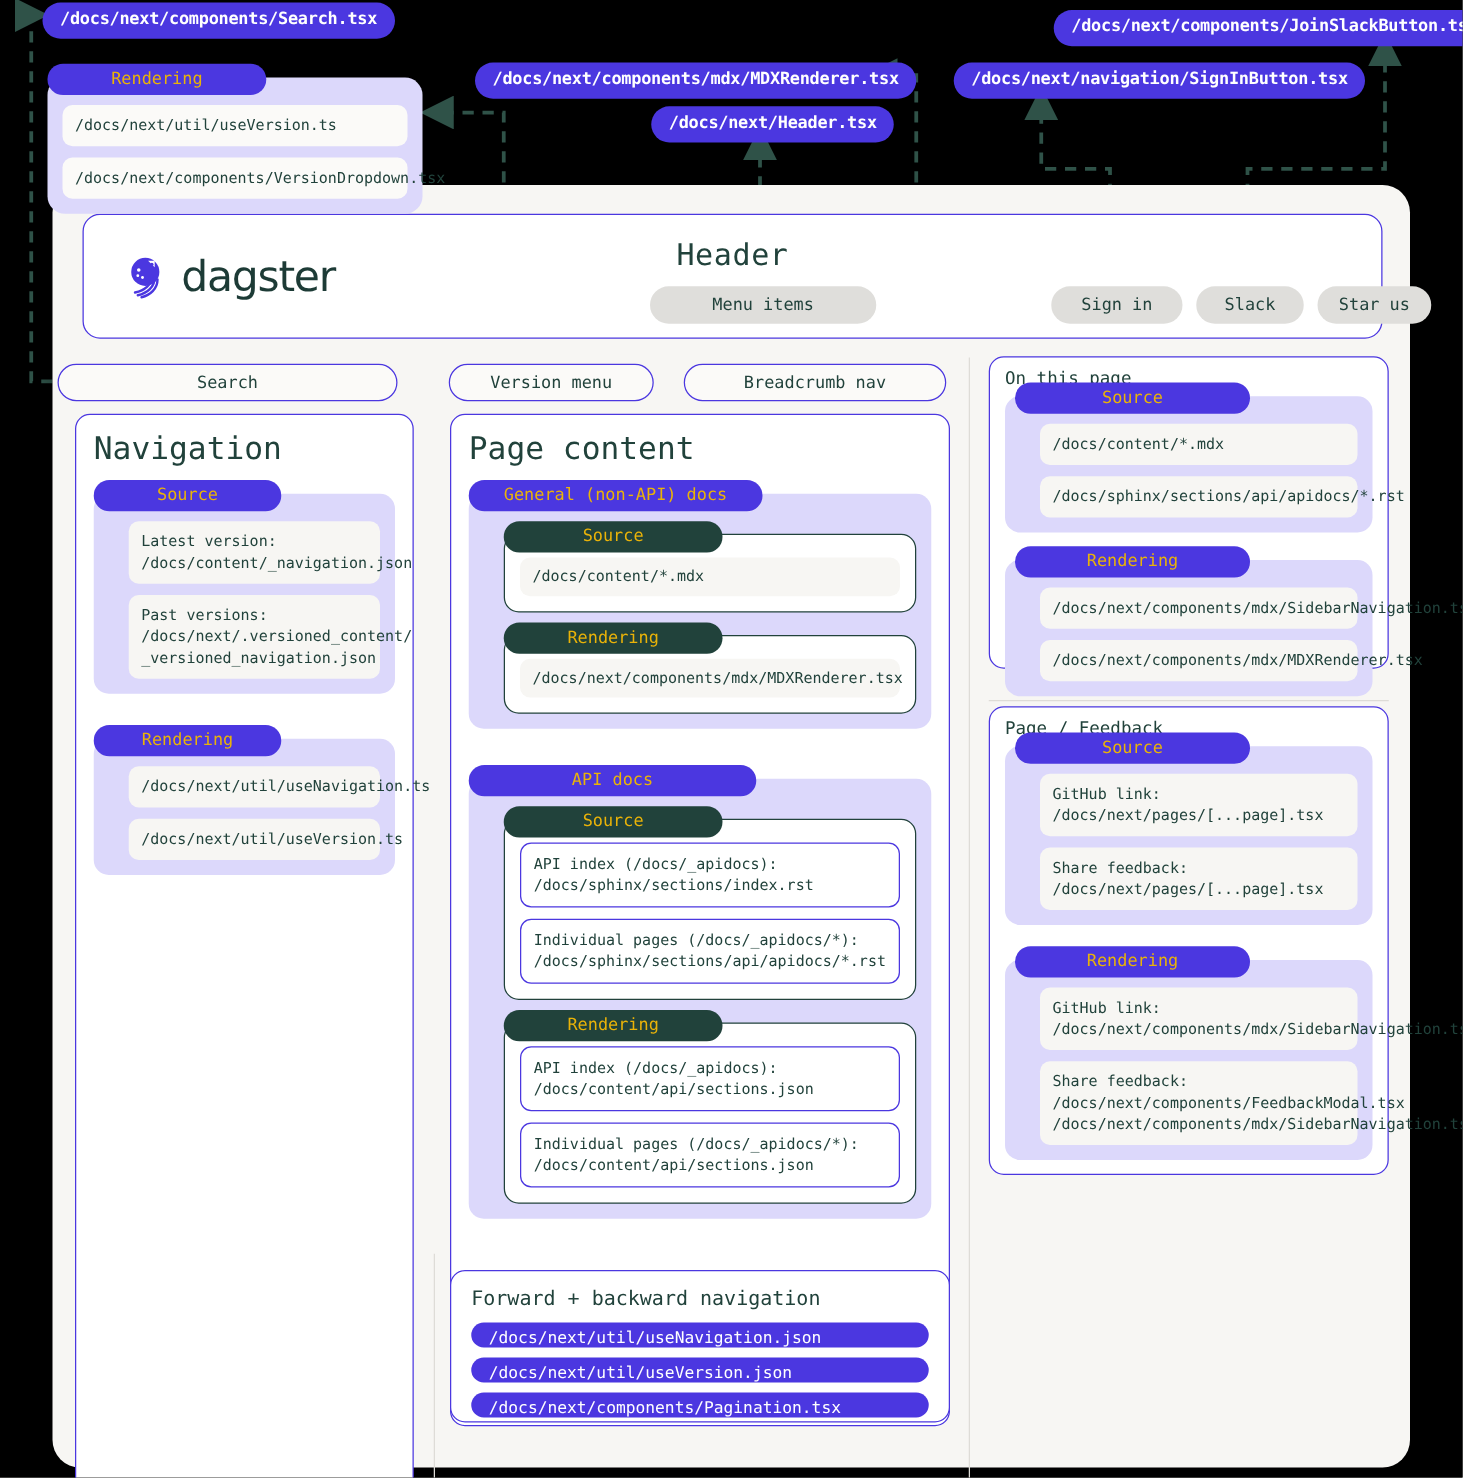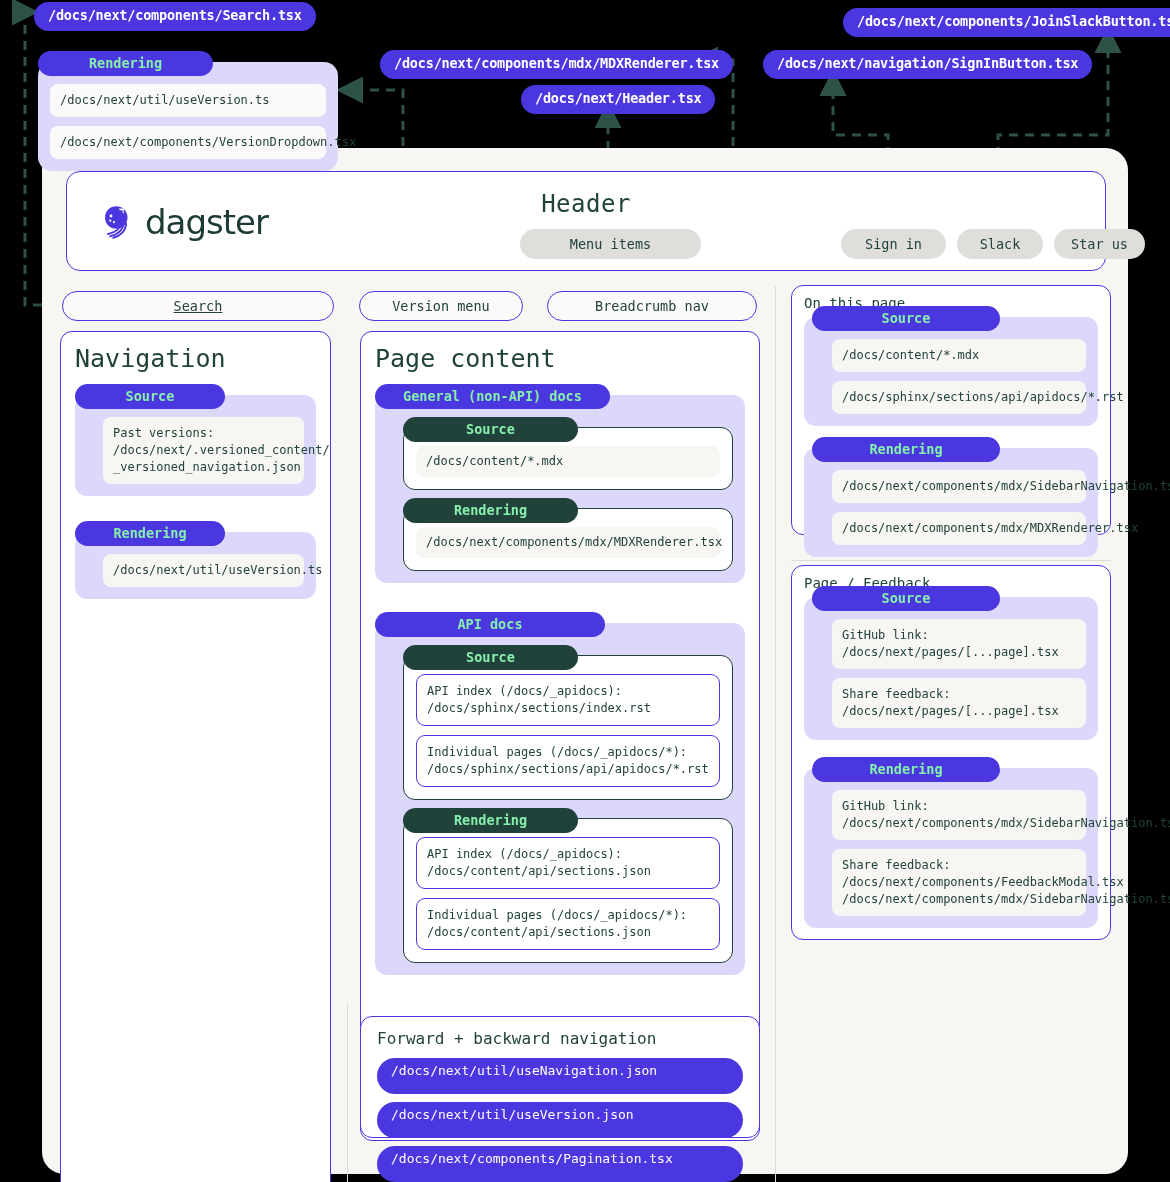--- a/index.html
+++ b/index.html
@@ -155,9 +155,9 @@
     top: -11px;
     left: 0px;
     background: #4b37e0;
-    color: #86efac;
+    color: #eab308;
     font-size: 13.5px;
-    font-weight: bold;
+    font-weight: normal;
     border-radius: 999px;
     padding: 4px 28px 5px 28px;
     white-space: nowrap;

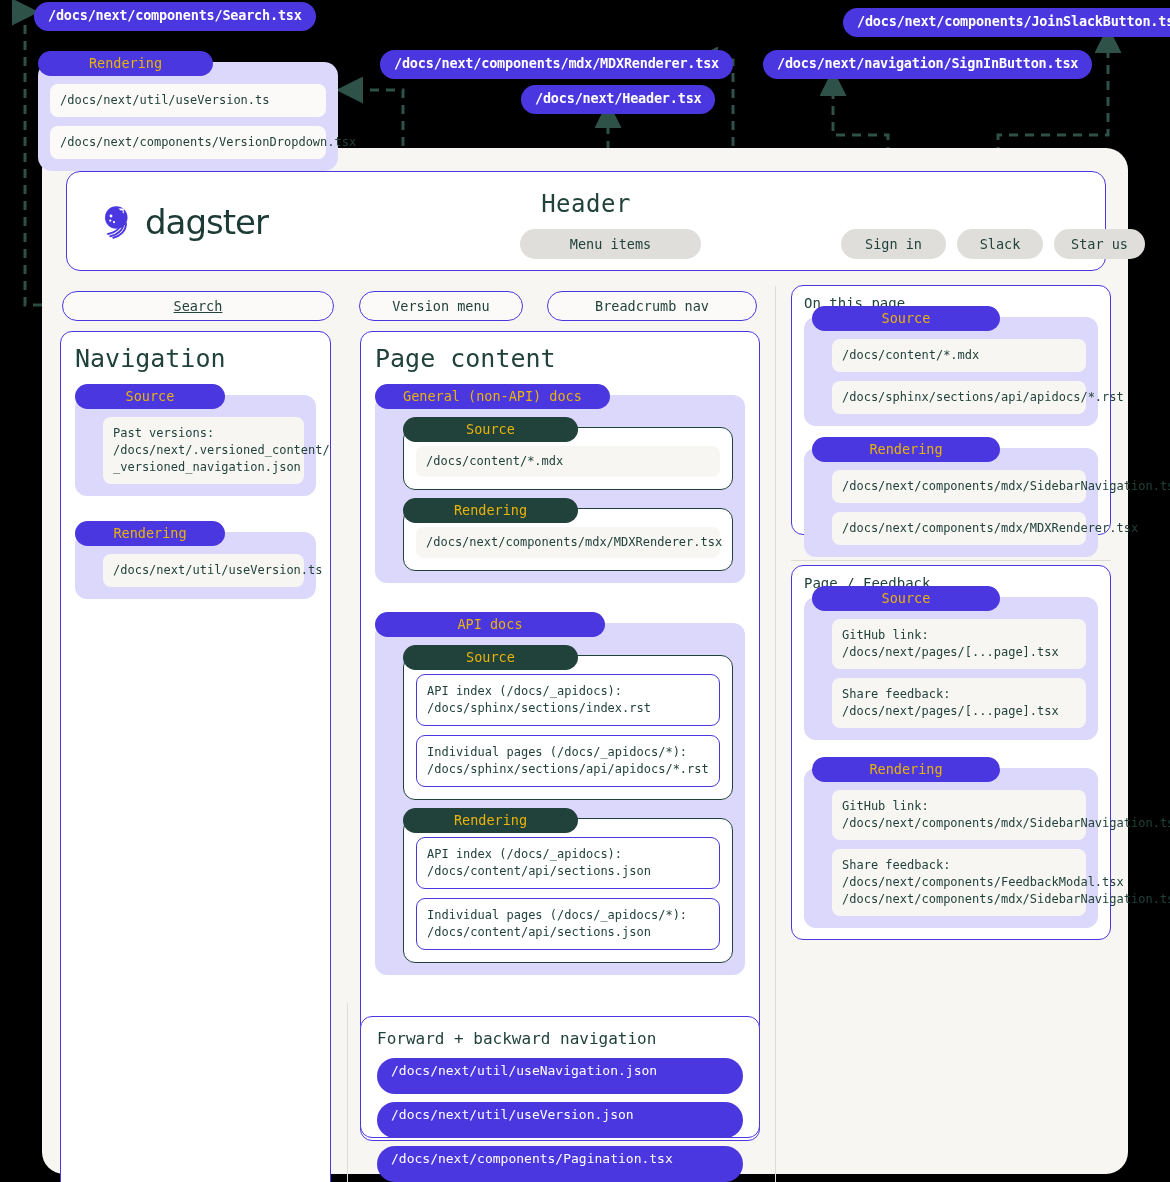--- a/index.html
+++ b/index.html
@@ -286,7 +286,7 @@
     <div class="grey-pill" style="left:987px; top:57px; width:91px;">Star us</div>
   </div>
 
-  <div class="lozenge" style="left:20px; top:143px; width:270px;text-decoration:underline;">Search</div>
+  <div class="lozenge" style="left:4px; top:143px; width:270px;">Search</div>
   <div class="lozenge" style="left:317px; top:143px; width:162px;">Version menu</div>
   <div class="lozenge" style="left:505px; top:143px; width:208px;">Breadcrumb nav</div>
 

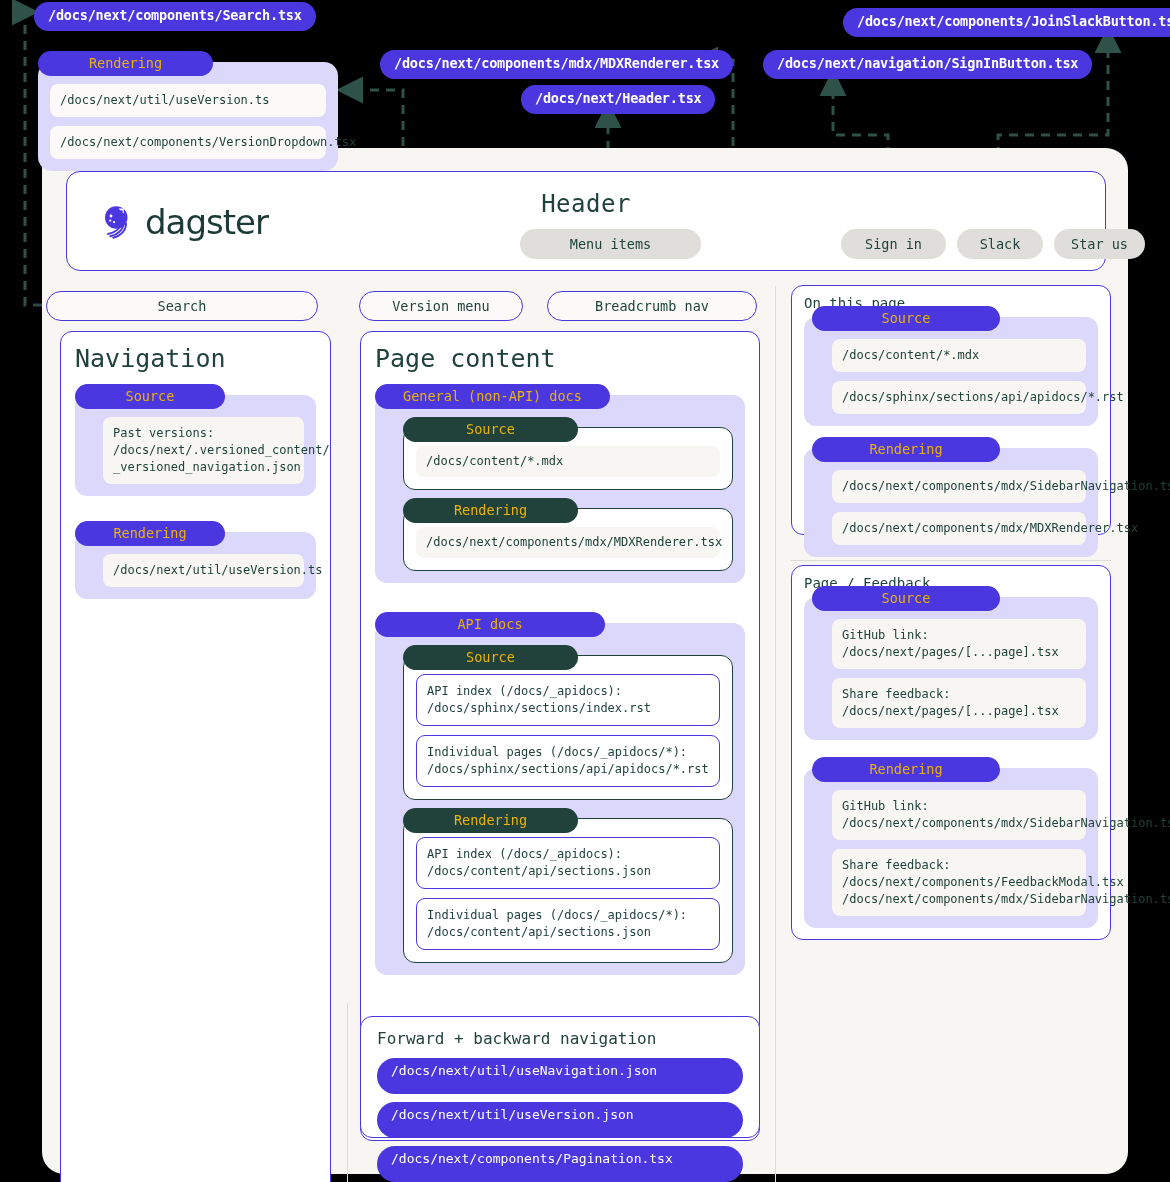--- a/index.html
+++ b/index.html
@@ -298,6 +298,8 @@
 
     <div class="group" style="margin-top:22px;">
       <div class="tab">Source</div>
+      <div class="chip">Latest version:
+/docs/content/_navigation.json</div>
       <div class="chip">Past versions:
 /docs/next/.versioned_content/
 _versioned_navigation.json</div>

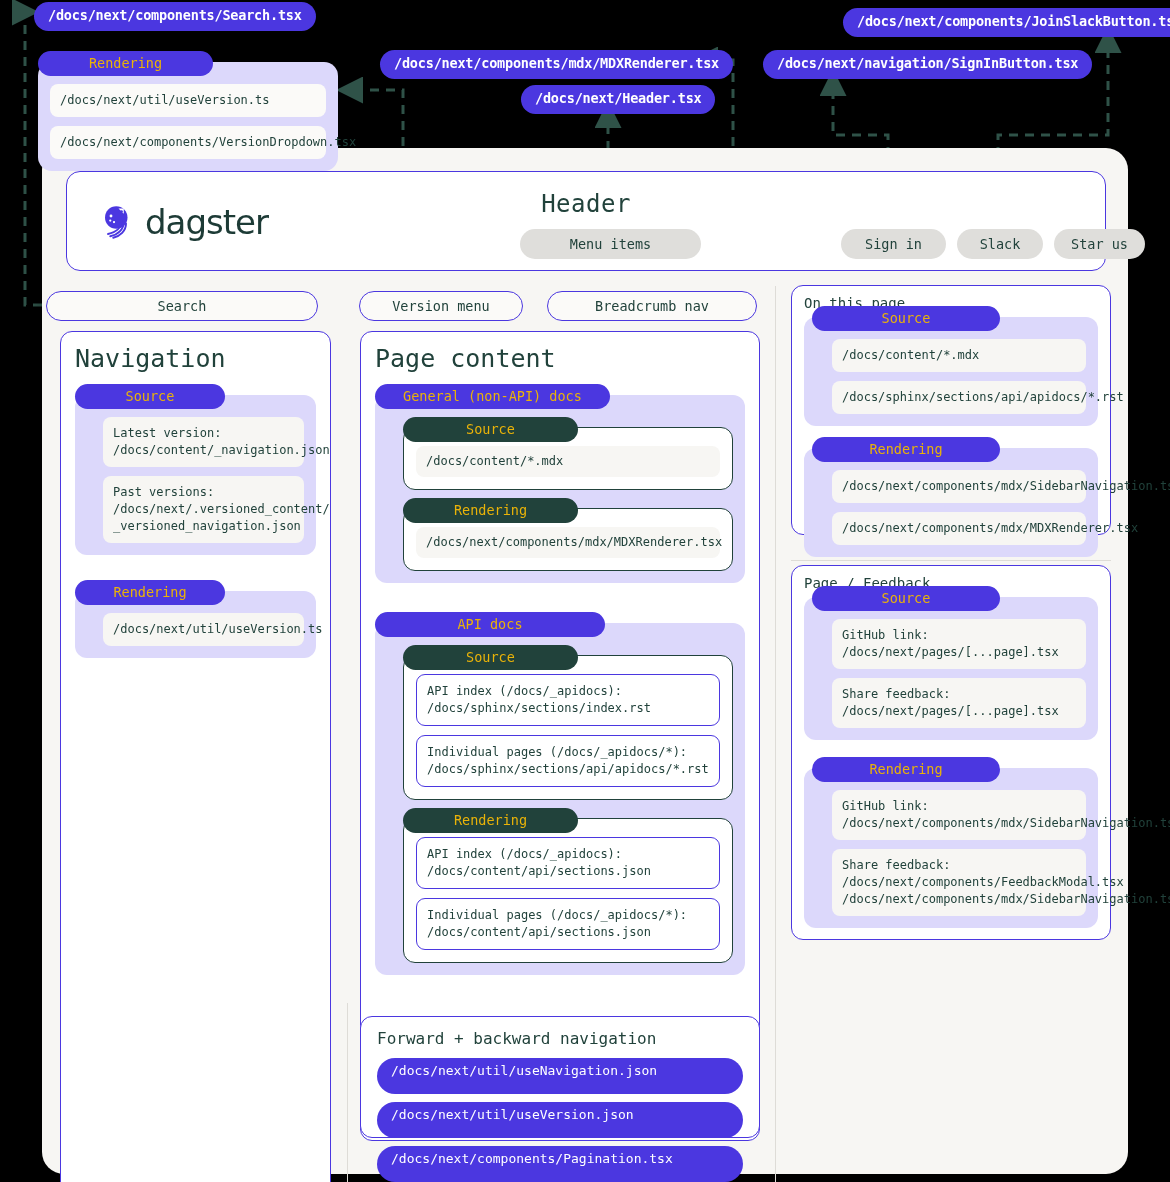--- a/index.html
+++ b/index.html
@@ -307,6 +307,7 @@
 
     <div class="group" style="margin-top:36px;">
       <div class="tab">Rendering</div>
+      <div class="chip">/docs/next/util/useNavigation.ts</div>
       <div class="chip">/docs/next/util/useVersion.ts</div>
     </div>
   </div>

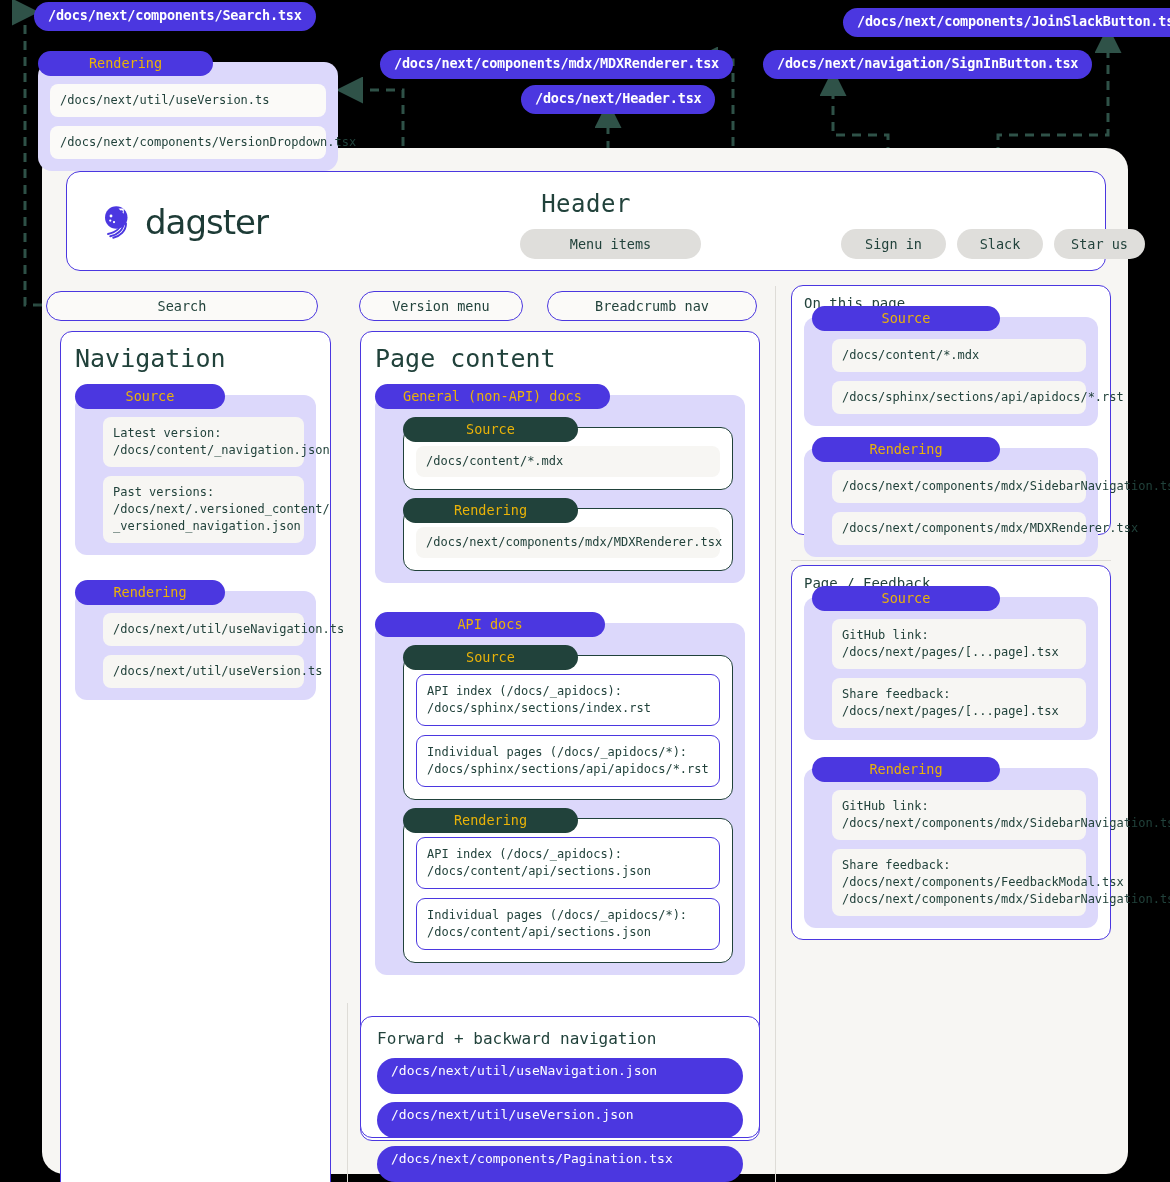--- a/index.html
+++ b/index.html
@@ -208,7 +208,7 @@
     color: #ffffff;
     font-size: 13px;
     border-radius: 999px;
-    padding: 5px 14px 16px 14px;
+    padding: 5px 14px 0 14px;
     margin-bottom: 8px;
     white-space: nowrap;
   }

